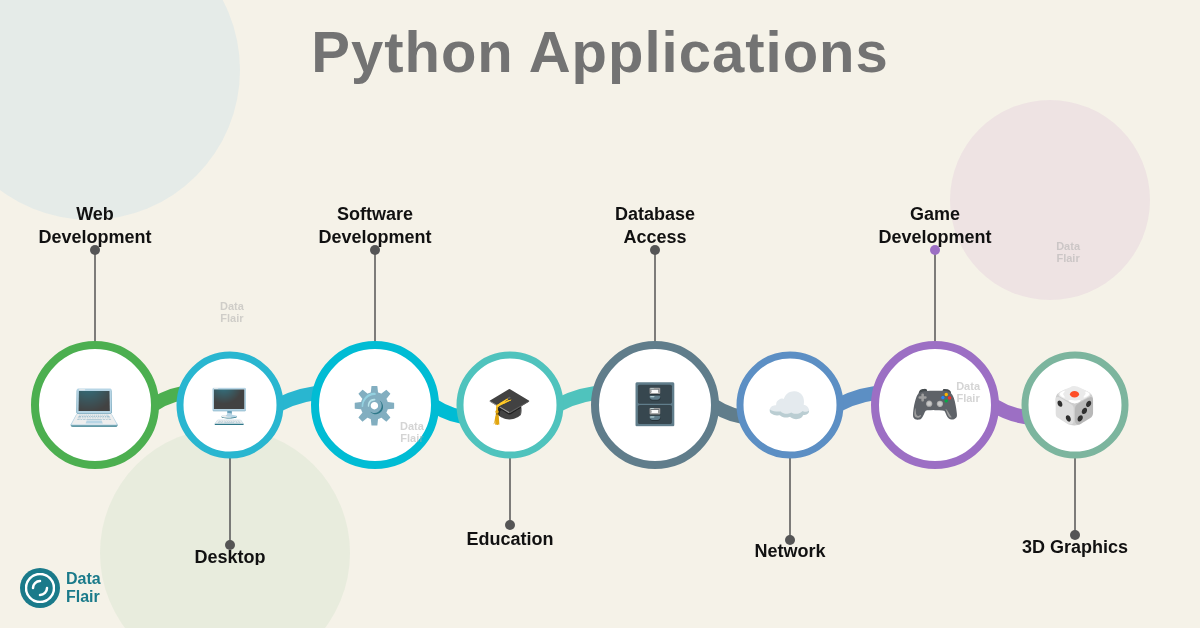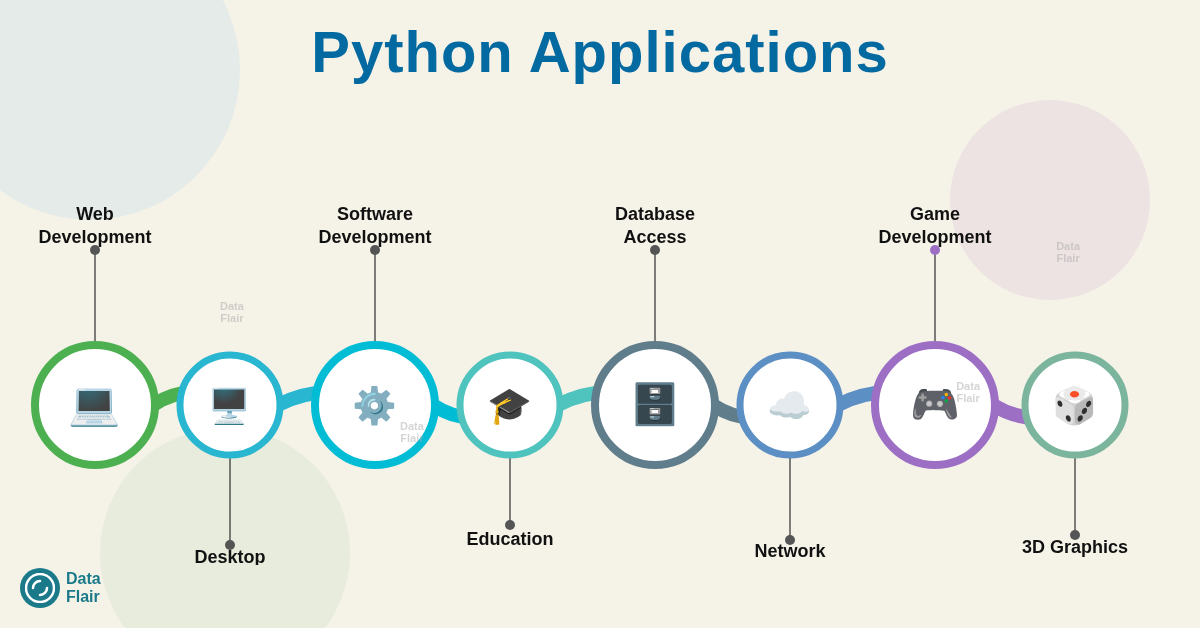--- a/index.html
+++ b/index.html
@@ -26,7 +26,7 @@
       text-align: center;
       font-size: 58px;
       font-weight: 900;
-      color: #0369a1;
+      color: #737373;
       padding-top: 18px;
       letter-spacing: 1px;
     }

